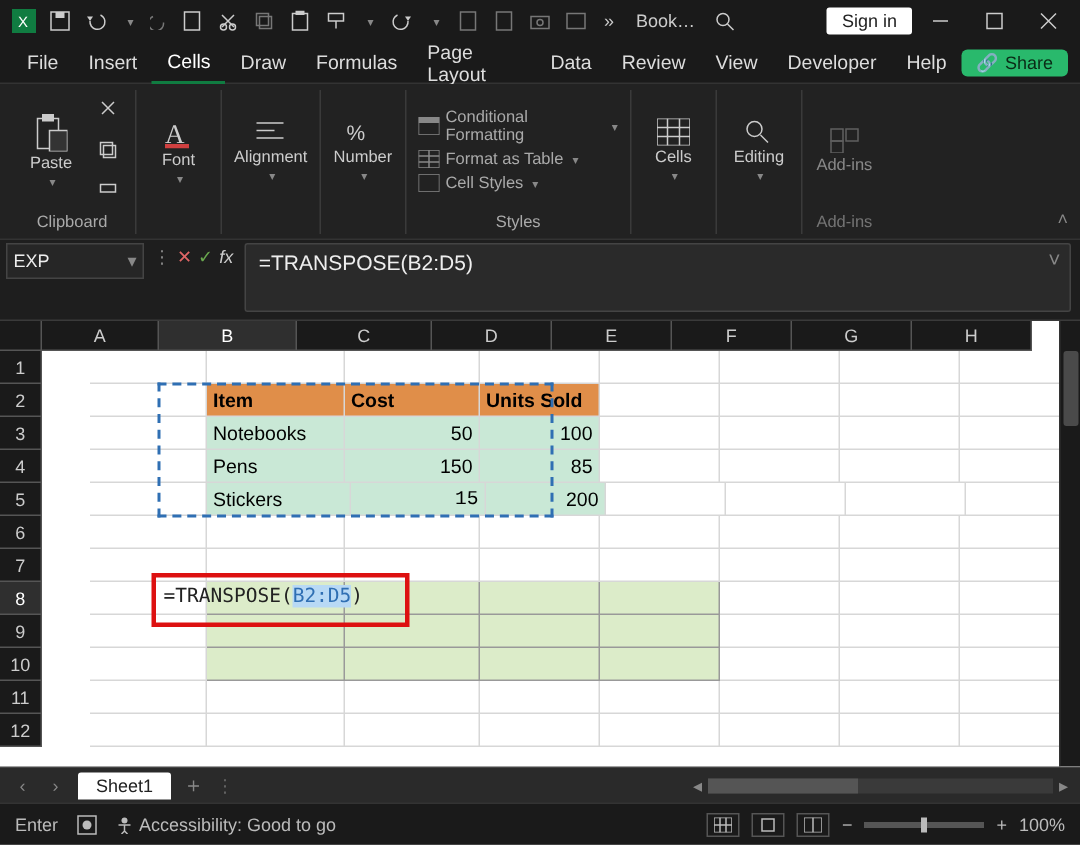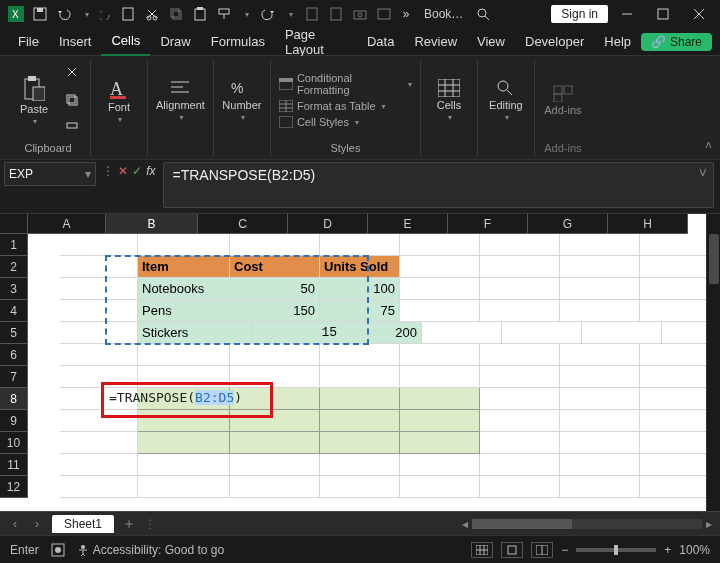--- a/index.html
+++ b/index.html
@@ -471,7 +471,7 @@
         <div class="cell" style="width: 78px;"></div>
         <div class="cell bod" style="width: 92px;">Pens</div>
         <div class="cell bod r" style="width: 90px;">150</div>
-        <div class="cell bod r" style="width: 80px;">75</div>
+        <div class="cell bod r" style="width: 80px;">85</div>
         <div class="cell" style="width: 80px;"></div>
         <div class="cell" style="width: 80px;"></div>
         <div class="cell" style="width: 80px;"></div>

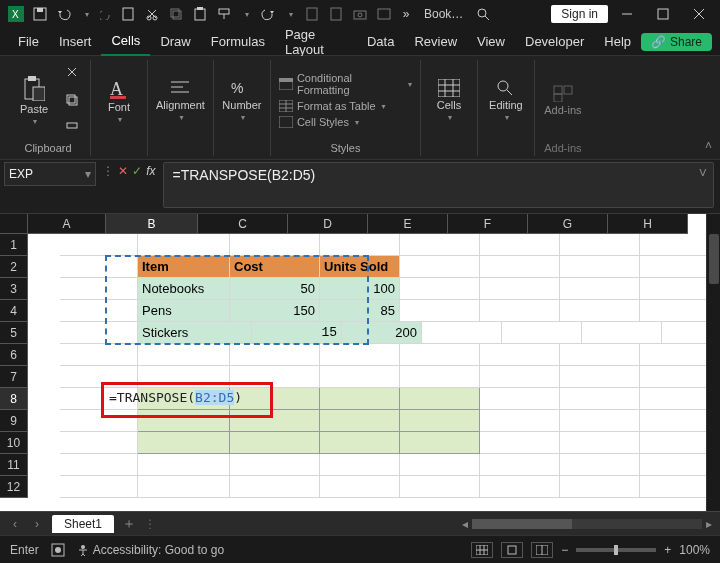--- a/index.html
+++ b/index.html
@@ -479,7 +479,7 @@
       </div>
       <div class="row">
         <div class="cell" style="width: 78px;"></div>
-        <div class="cell bod" style="width: 114px;">Stickers</div>
+        <div class="cell bod" style="width: 96px;">Stickers</div>
         <div class="cell bod r" style="width: 90px; font-family: Liberation Mono, monospace;">15</div>
         <div class="cell bod r" style="width: 80px;">200</div>
         <div class="cell" style="width: 80px;"></div>

